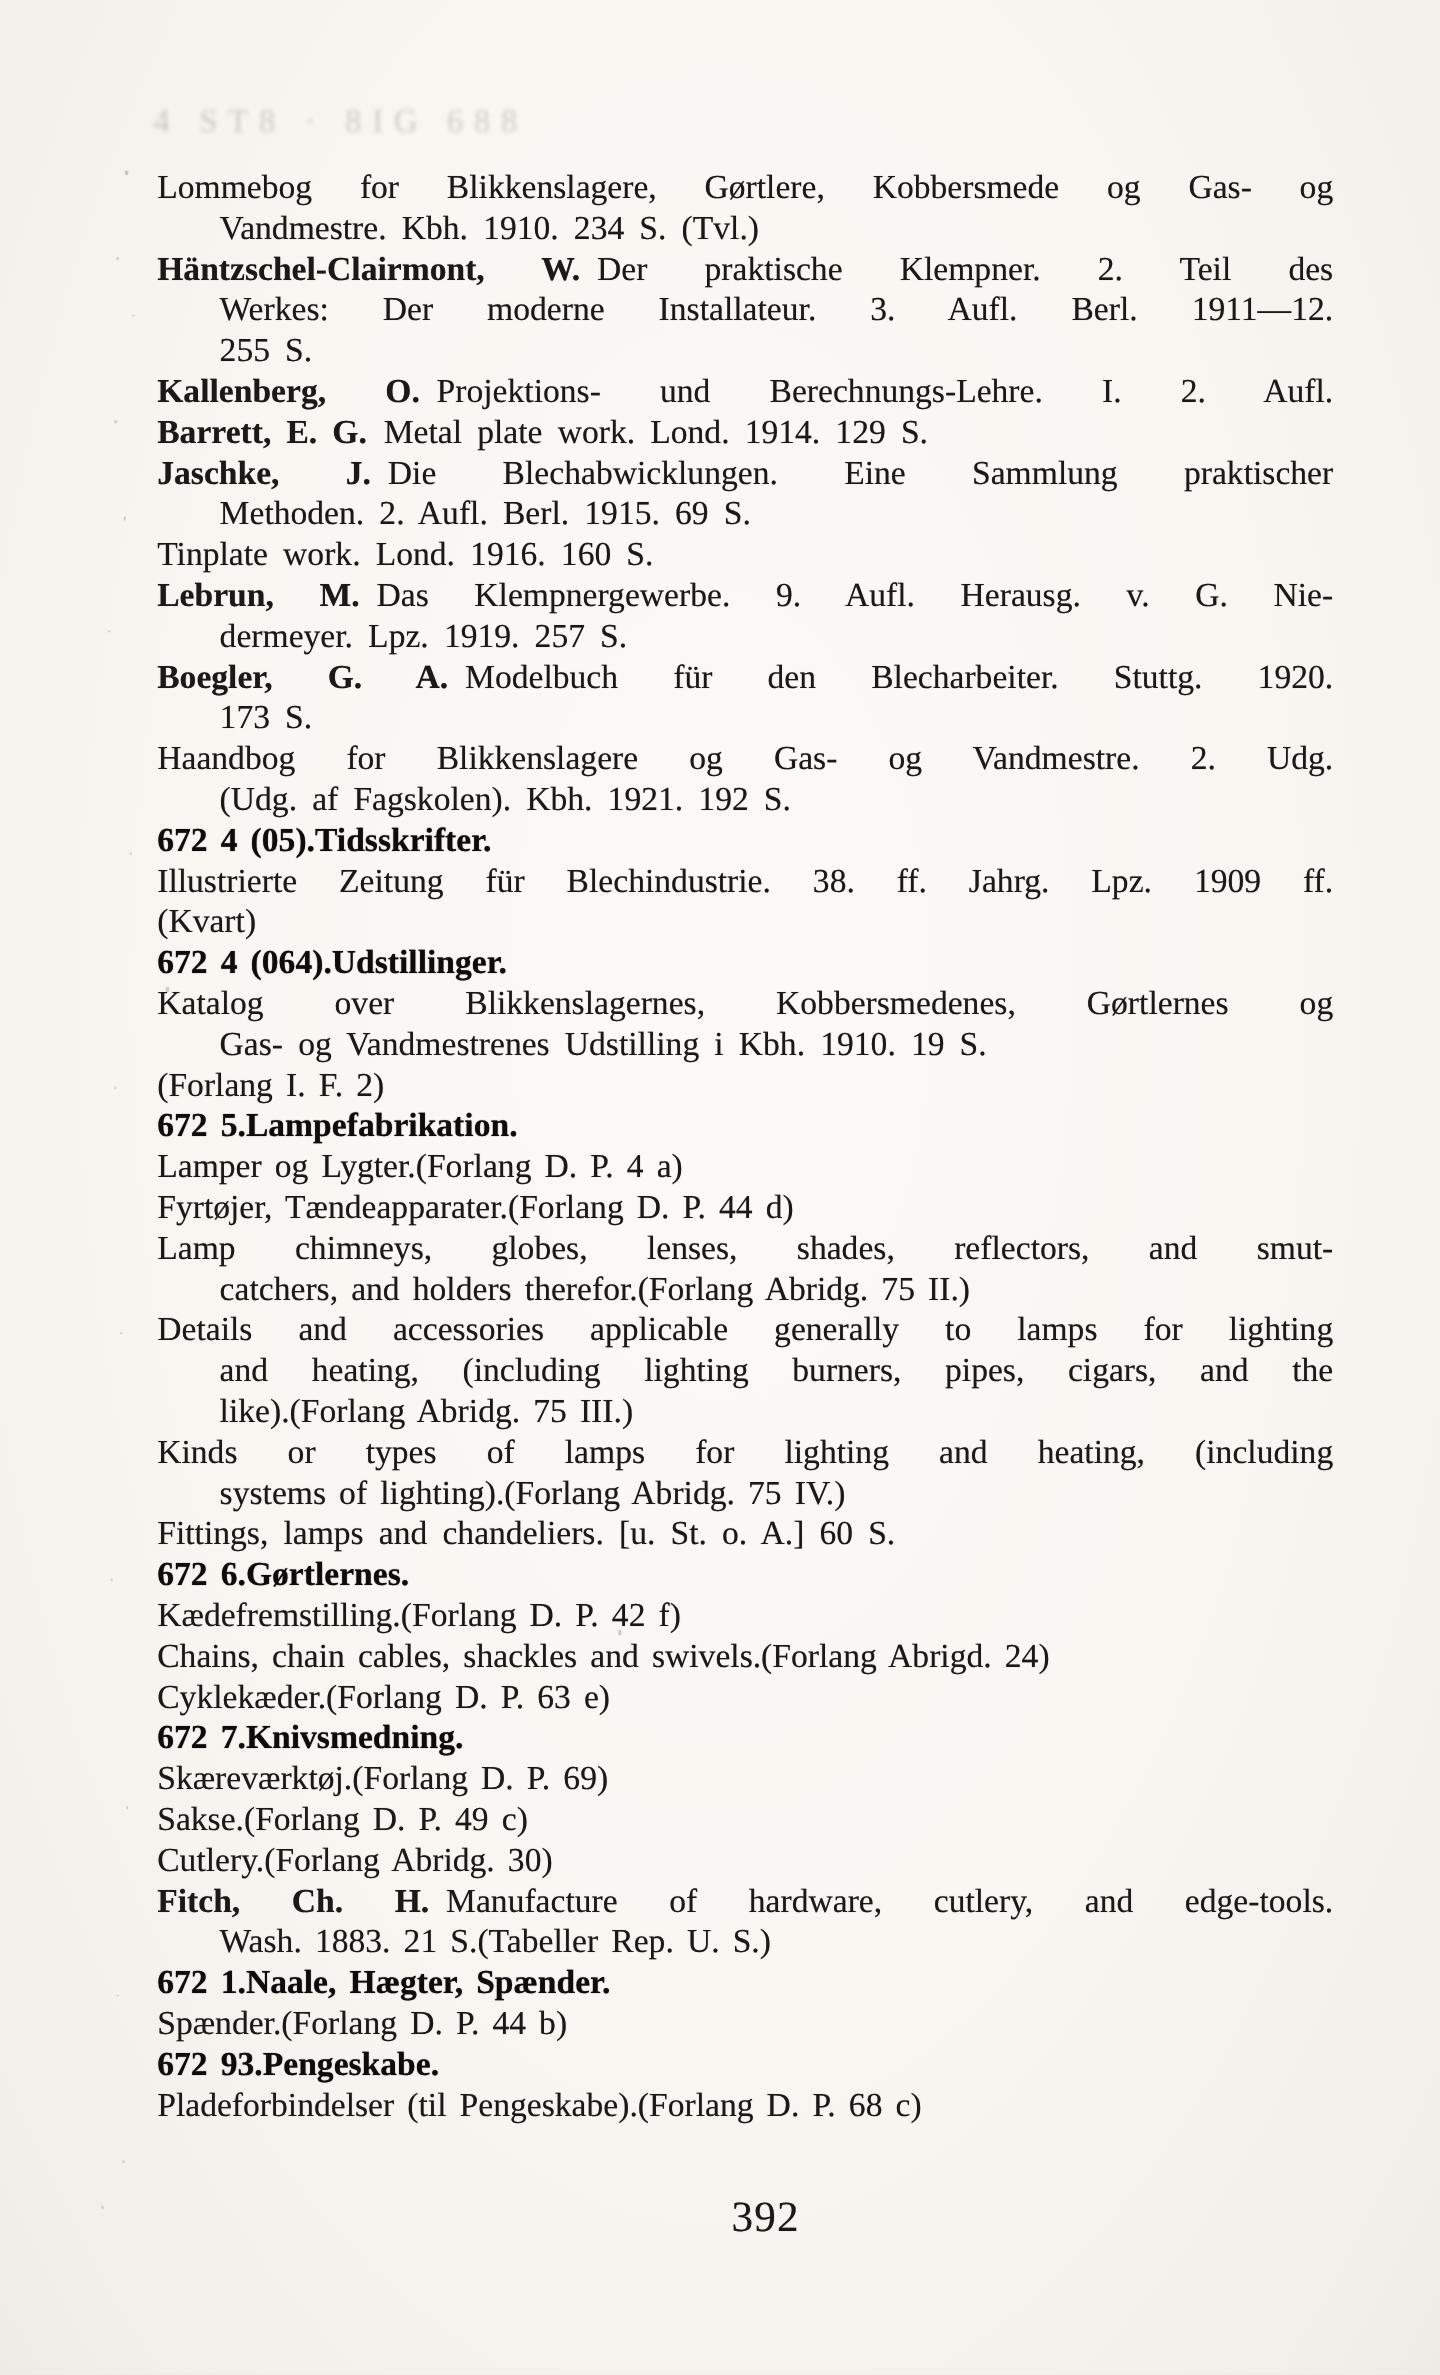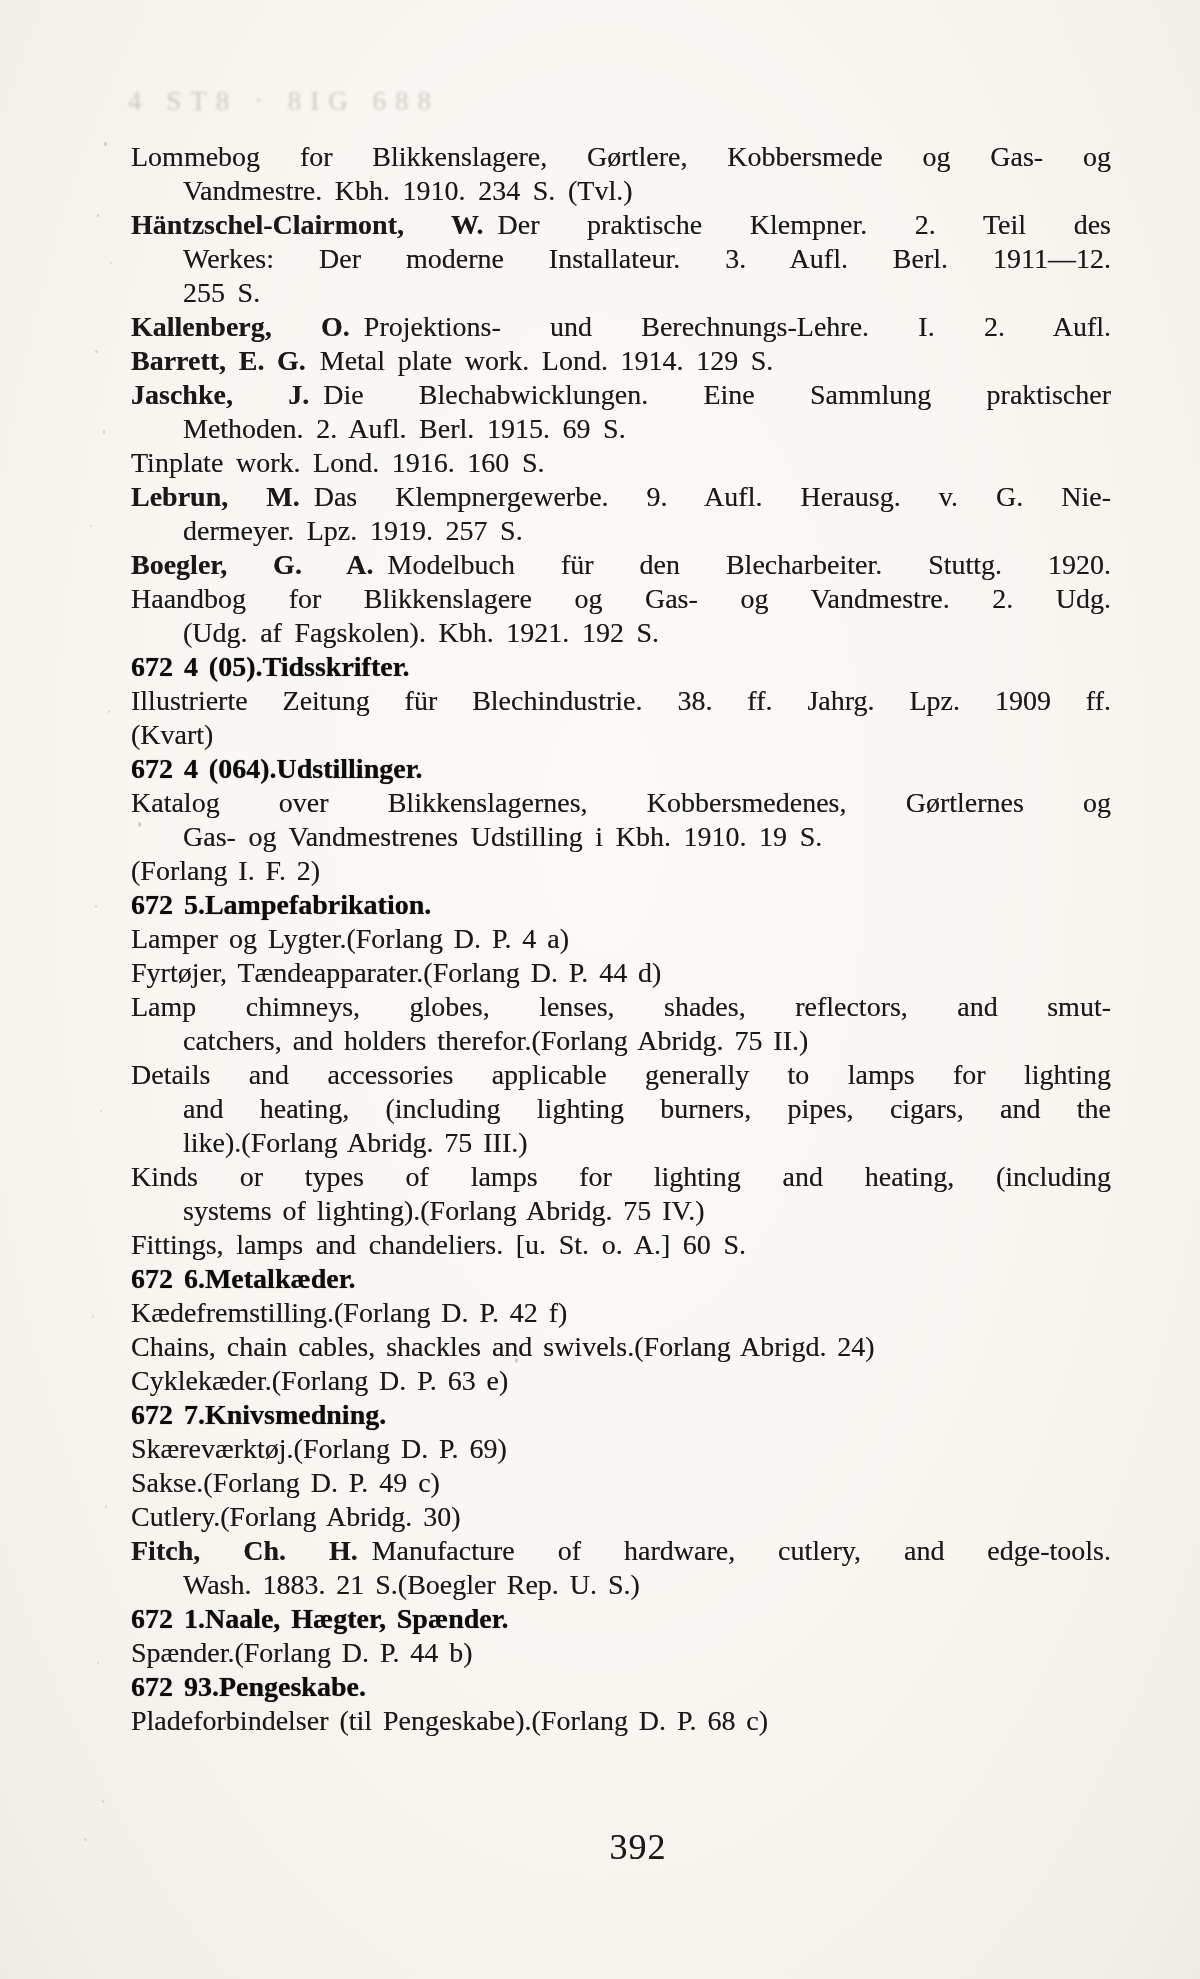--- a/index.html
+++ b/index.html
@@ -62,6 +62,7 @@
       <div class="line j"><span class="left"><span class="b">Lebrun, M.</span> Das Klempnergewerbe. 9. Aufl. Herausg. v. G. Nie-</span></div>
       <div class="line ind"><span class="left">dermeyer.  Lpz.  1919.  257 S.</span></div>
       <div class="line j"><span class="left"><span class="b">Boegler, G. A.</span> Modelbuch für den Blecharbeiter. Stuttg. 1920.</span></div>
+      <div class="line ind"><span class="left">173 S.</span></div>
       <div class="line j"><span class="left">Haandbog for Blikkenslagere og Gas- og Vandmestre. 2. Udg.</span></div>
       <div class="line ind"><span class="left">(Udg. af Fagskolen).  Kbh.  1921.  192 S.</span></div>
       <div class="line split hdr">

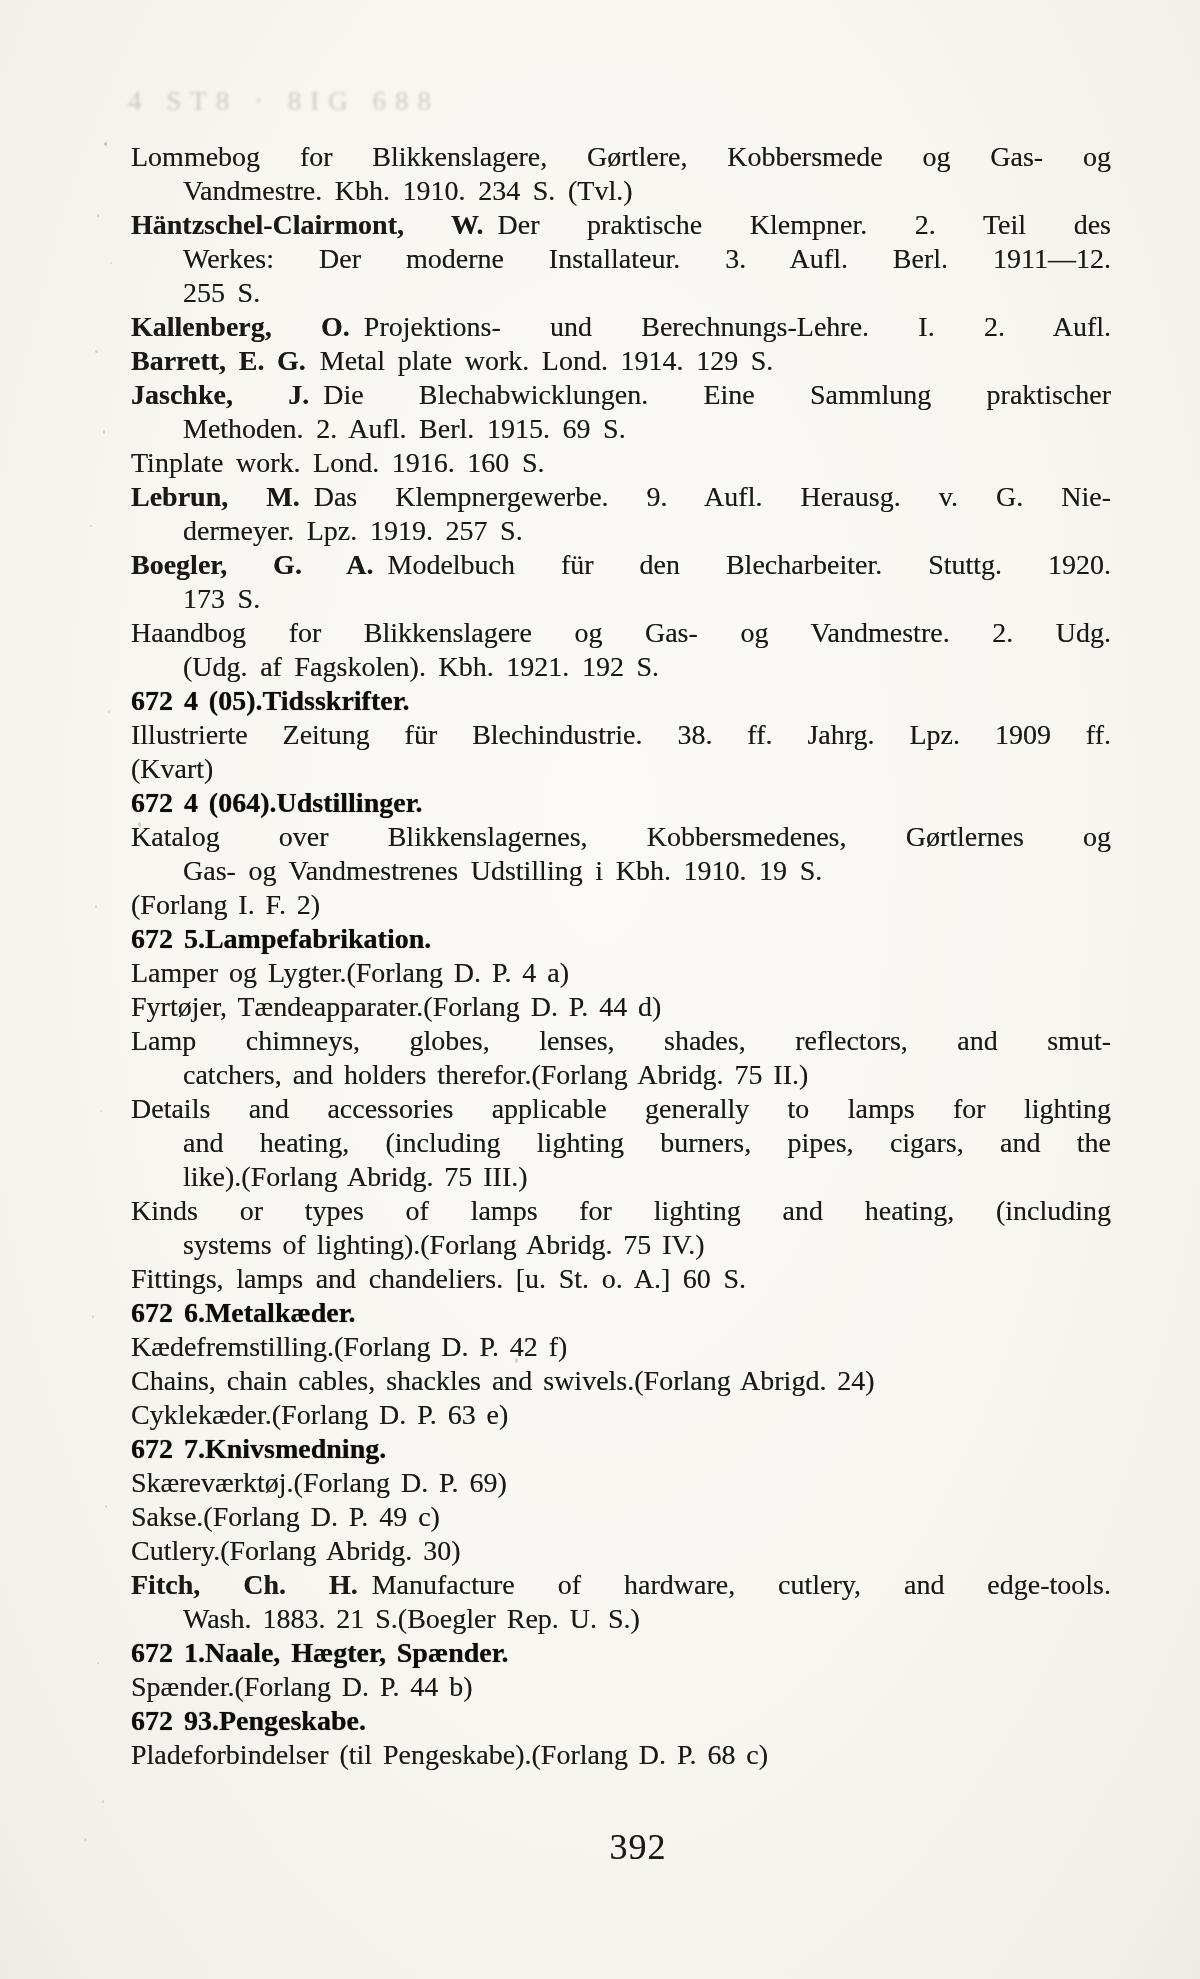--- a/index.html
+++ b/index.html
@@ -115,7 +115,7 @@
       <div class="line"><span class="left">Fittings, lamps and chandeliers.  [u. St. o. A.]  60 S.</span></div>
       <div class="line split hdr">
         <span class="left"><span class="b">672 6.</span></span>
-        <span class="right b">Metalkæder.</span>
+        <span class="right b">Gørtlernes.</span>
       </div>
       <div class="line split">
         <span class="left">Kædefremstilling.</span>

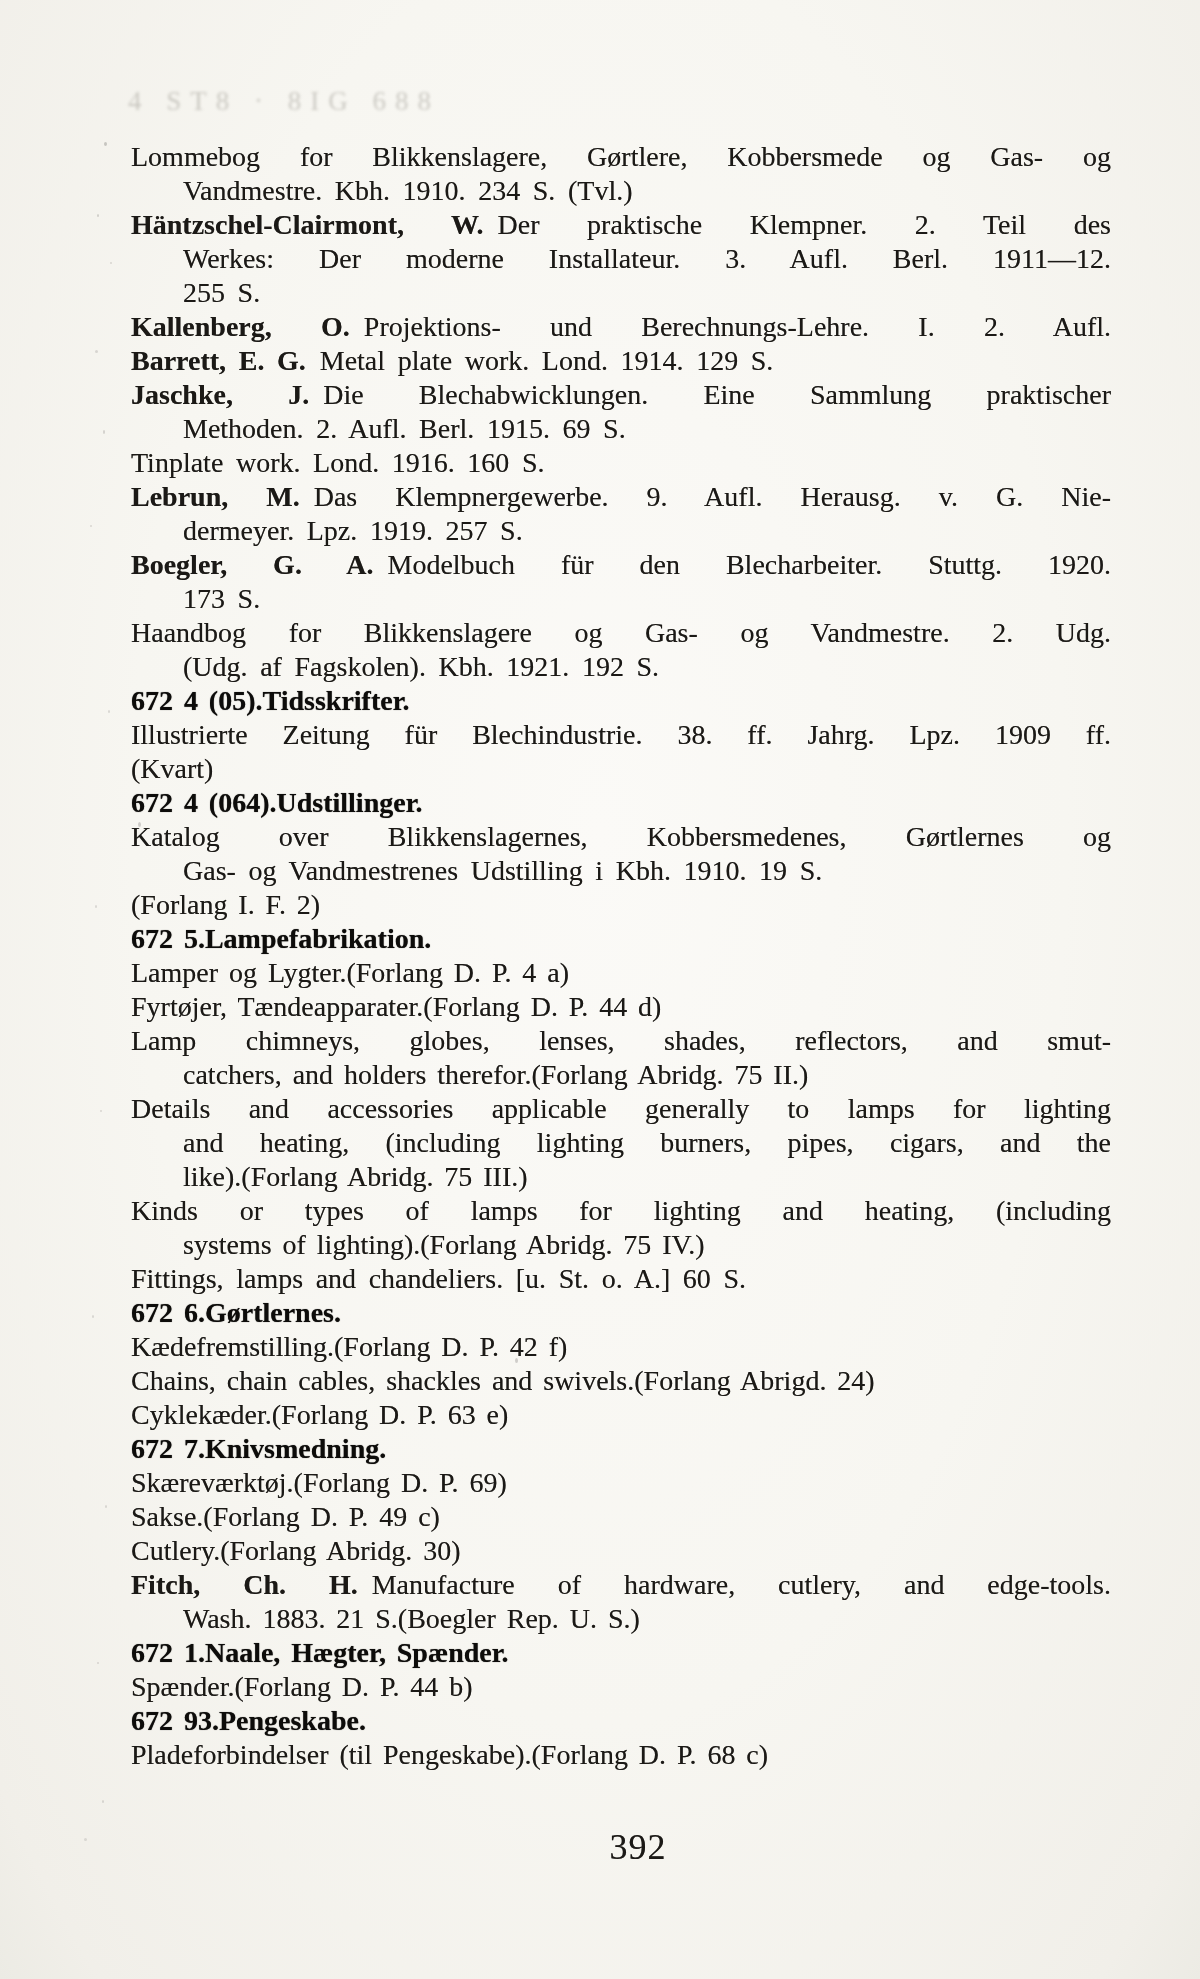--- a/index.html
+++ b/index.html
@@ -148,7 +148,7 @@
       <div class="line j"><span class="left"><span class="b">Fitch, Ch. H.</span> Manufacture of hardware, cutlery, and edge-tools.</span></div>
       <div class="line ind split">
         <span class="left">Wash.  1883.  21 S.</span>
-        <span class="right">(Boegler Rep. U. S.)</span>
+        <span class="right">(Tabeller Rep. U. S.)</span>
       </div>
       <div class="line split hdr">
         <span class="left"><span class="b">672 1.</span></span>

